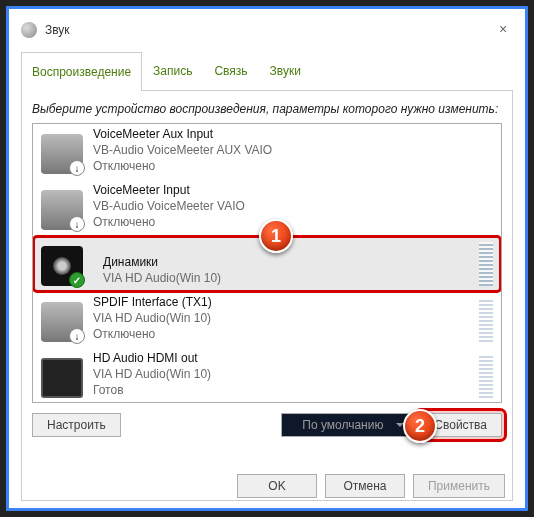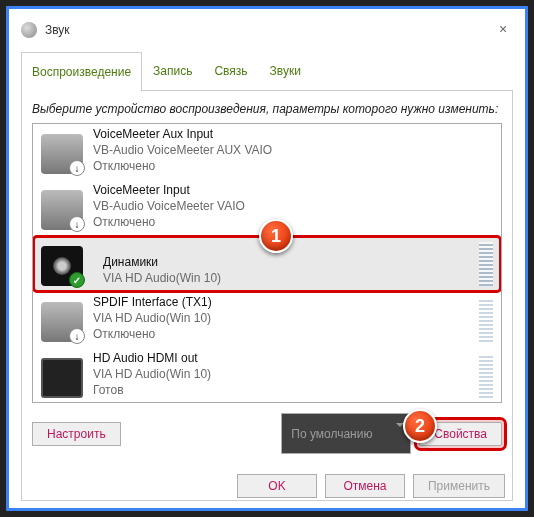--- a/index.html
+++ b/index.html
@@ -33,7 +33,7 @@
 .meter { width: 14px; height: 44px; background: repeating-linear-gradient(to top, #8fa7bf 0 2px, #fff 2px 4px); opacity:.45; margin-left: 6px; }
 .meter.sel { opacity:.7;}
 .btnrow { display: flex; align-items: center; gap: 8px; margin-top: 10px; }
-.btn { height: 24px; padding: 0 14px; background: #efefef; border: 1px solid #adadad; color: #be185d; display: inline-flex; align-items: center; justify-content: center; min-width: 80px; }
+.btn { height: 24px; padding: 0 14px; background: #efefef; border: 1px solid #adadad; color: #404040; display: inline-flex; align-items: center; justify-content: center; min-width: 80px; }
 .btn:disabled, .btn.disabled { color: #a0a0a0; }
 .combo { height: 41px; border: 1px solid #adadad; background: #404040; display: inline-flex; align-items: center; padding: 0 9px; min-width: 130px; color: #9a9a9a; position: relative; }
 .combo::after { content: ""; position: absolute; right: 6px; top: 9px; border: 4px solid transparent; border-top-color: #9a9a9a; }

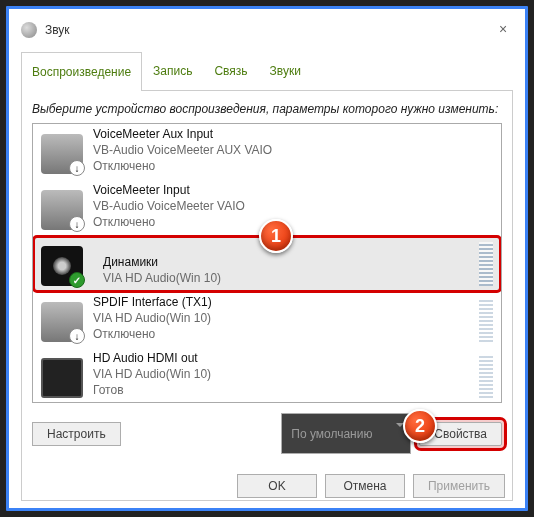--- a/index.html
+++ b/index.html
@@ -35,7 +35,7 @@
 .btnrow { display: flex; align-items: center; gap: 8px; margin-top: 10px; }
 .btn { height: 24px; padding: 0 14px; background: #efefef; border: 1px solid #adadad; color: #404040; display: inline-flex; align-items: center; justify-content: center; min-width: 80px; }
 .btn:disabled, .btn.disabled { color: #a0a0a0; }
-.combo { height: 41px; border: 1px solid #adadad; background: #404040; display: inline-flex; align-items: center; padding: 0 9px; min-width: 130px; color: #9a9a9a; position: relative; }
+.combo { height: 24px; border: 1px solid #adadad; background: #0f172a; display: inline-flex; align-items: center; padding: 0 20px; min-width: 130px; color: #9a9a9a; position: relative; }
 .combo::after { content: ""; position: absolute; right: 6px; top: 9px; border: 4px solid transparent; border-top-color: #9a9a9a; }
 .btn.hl { outline: 3px solid #d40000; outline-offset: 2px; border-radius: 2px; box-shadow: 0 0 0 2px rgba(212,0,0,.2); }
 .dlgbtns { position: absolute; right: 20px; bottom: 10px; display: flex; gap: 8px; }

